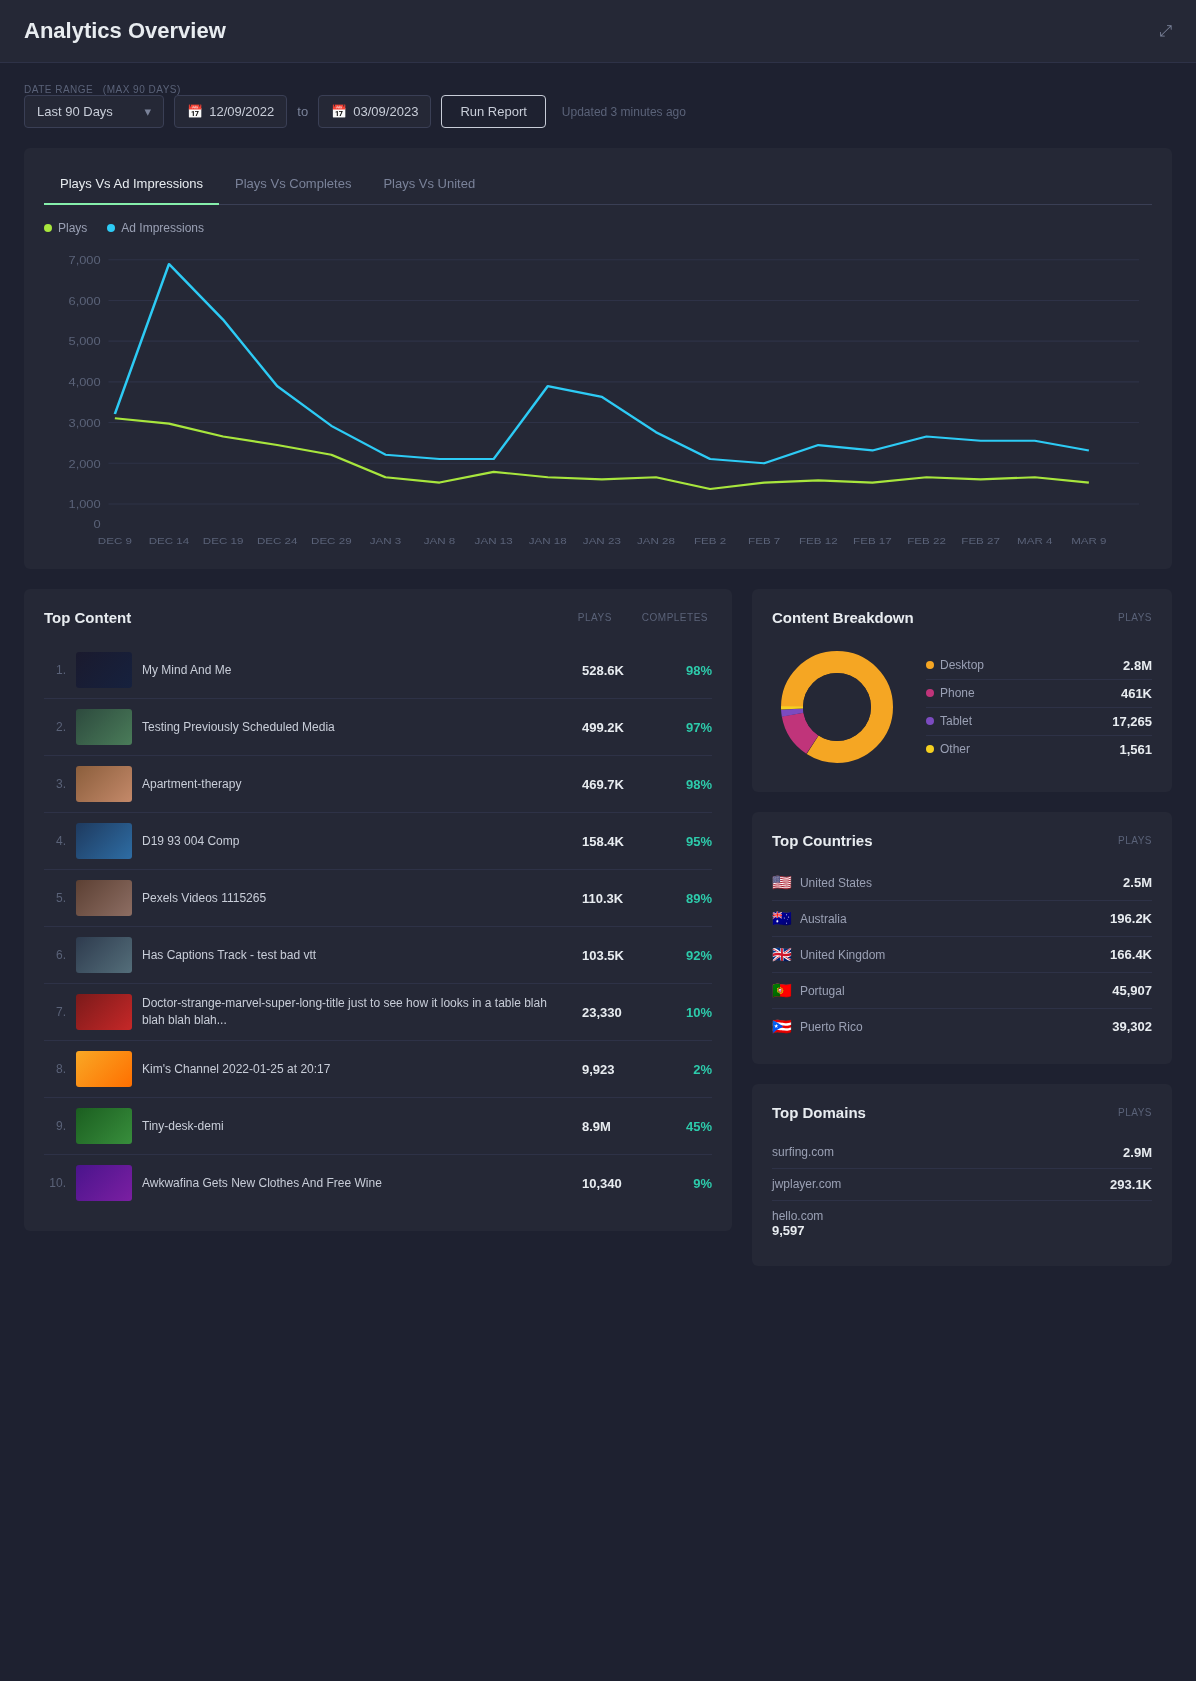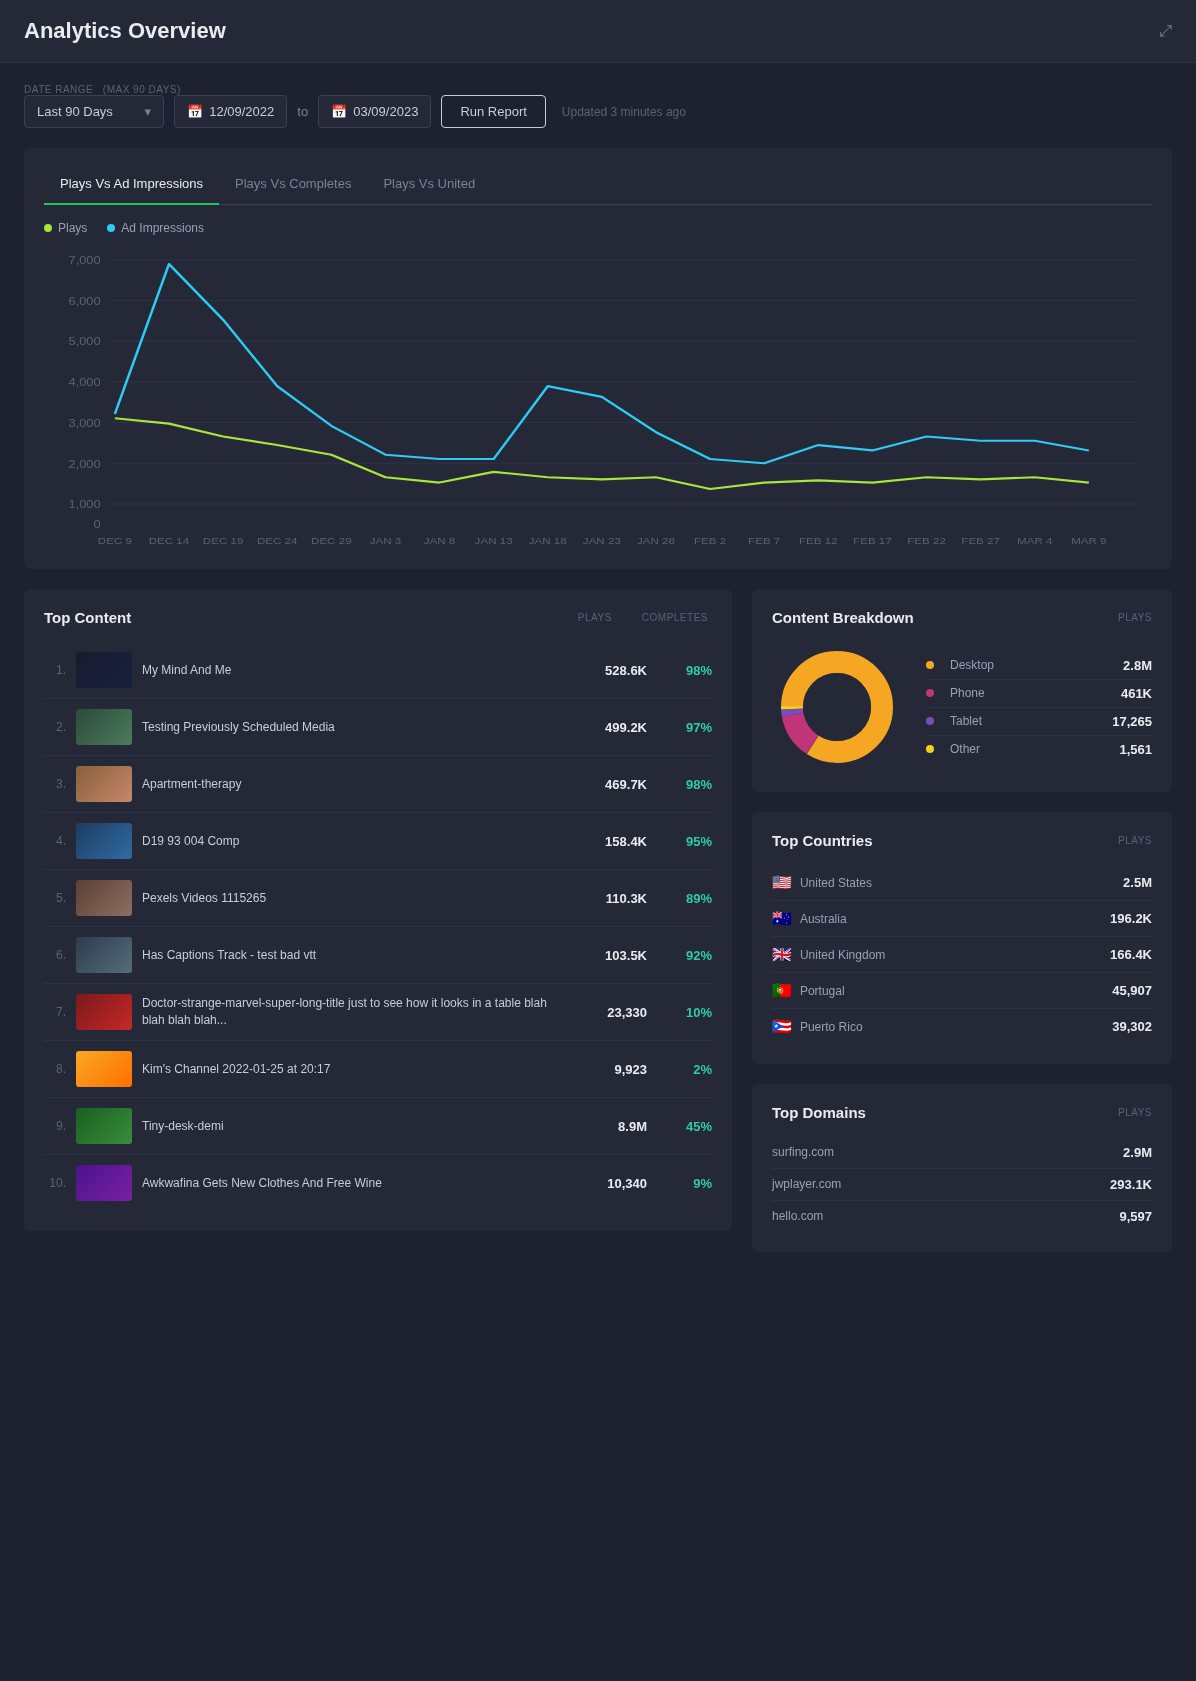--- a/index.html
+++ b/index.html
@@ -114,7 +114,7 @@
     }
     .chart-tab.active {
       color: #e8ecf0;
-      border-bottom: 2px solid #22c55e;
+      border-bottom: 2px solid #86efac;
     }
     .chart-legend {
       display: flex;

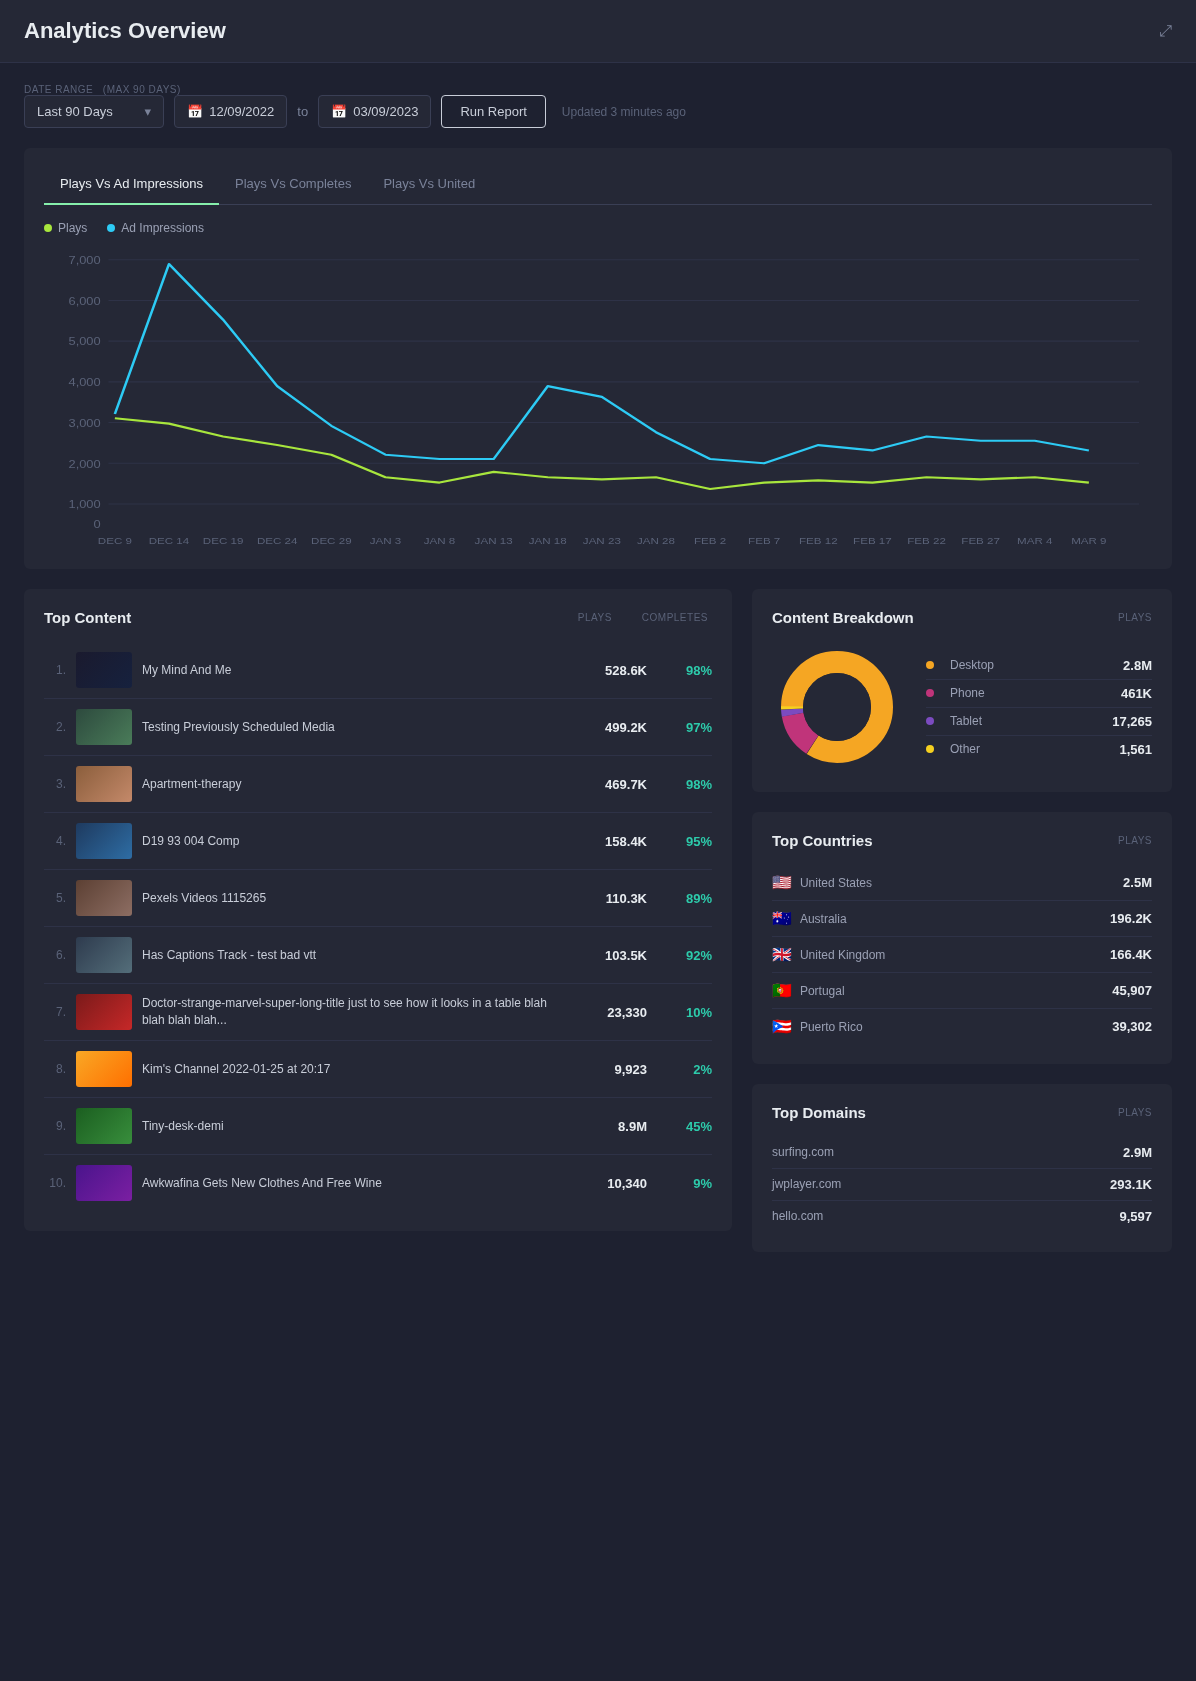--- a/index.html
+++ b/index.html
@@ -203,7 +203,6 @@
     }
     .content-plays {
       min-width: 65px;
-      text-align: right;
       font-size: 13px;
       font-weight: 600;
       color: #e8ecf0;

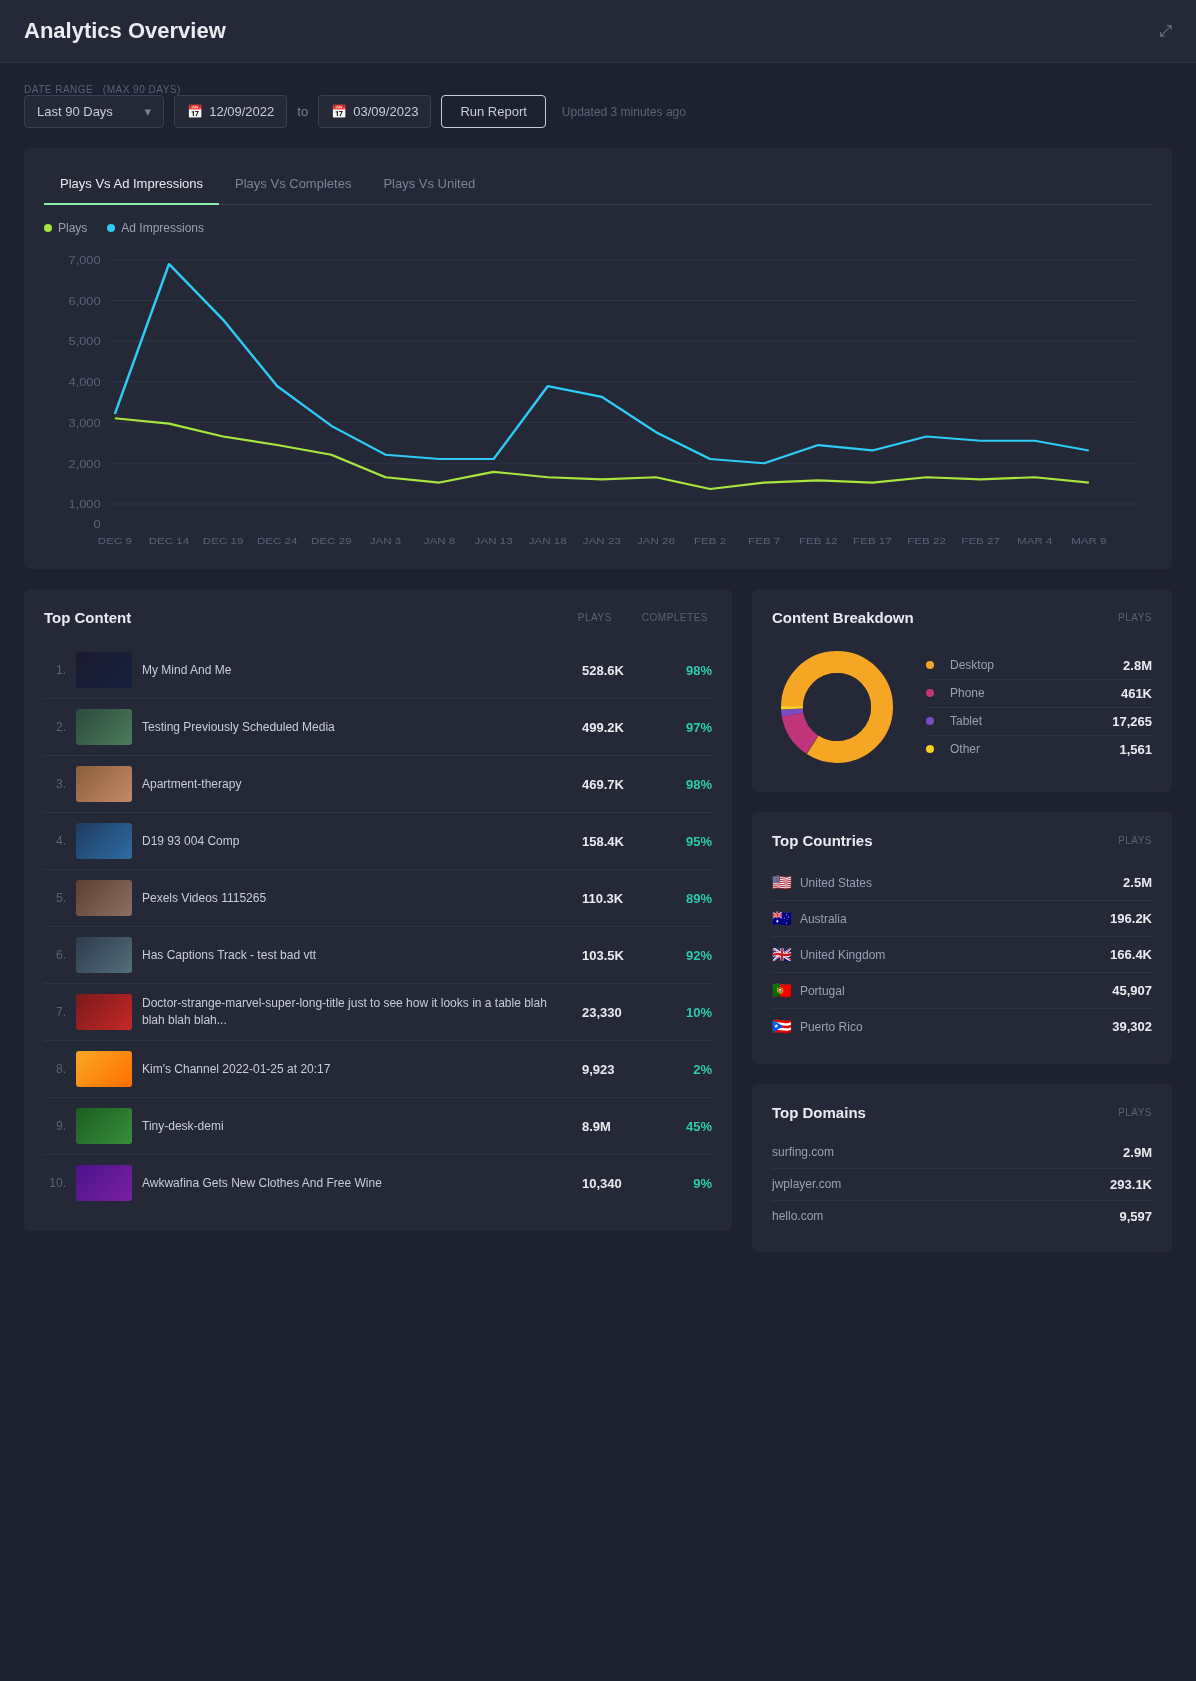--- a/index.html
+++ b/index.html
@@ -248,7 +248,7 @@
       font-size: 12px;
     }
     .device-row:last-child { border-bottom: none; }
-    .device-name-wrap { display: flex; align-items: center; gap: 16px; color: #9aa0b4; }
+    .device-name-wrap { display: flex; align-items: center; gap: 6px; color: #9aa0b4; }
     .device-dot { width: 8px; height: 8px; border-radius: 50%; flex-shrink: 0; }
     .device-val { font-size: 13px; font-weight: 600; color: #e8ecf0; }
     

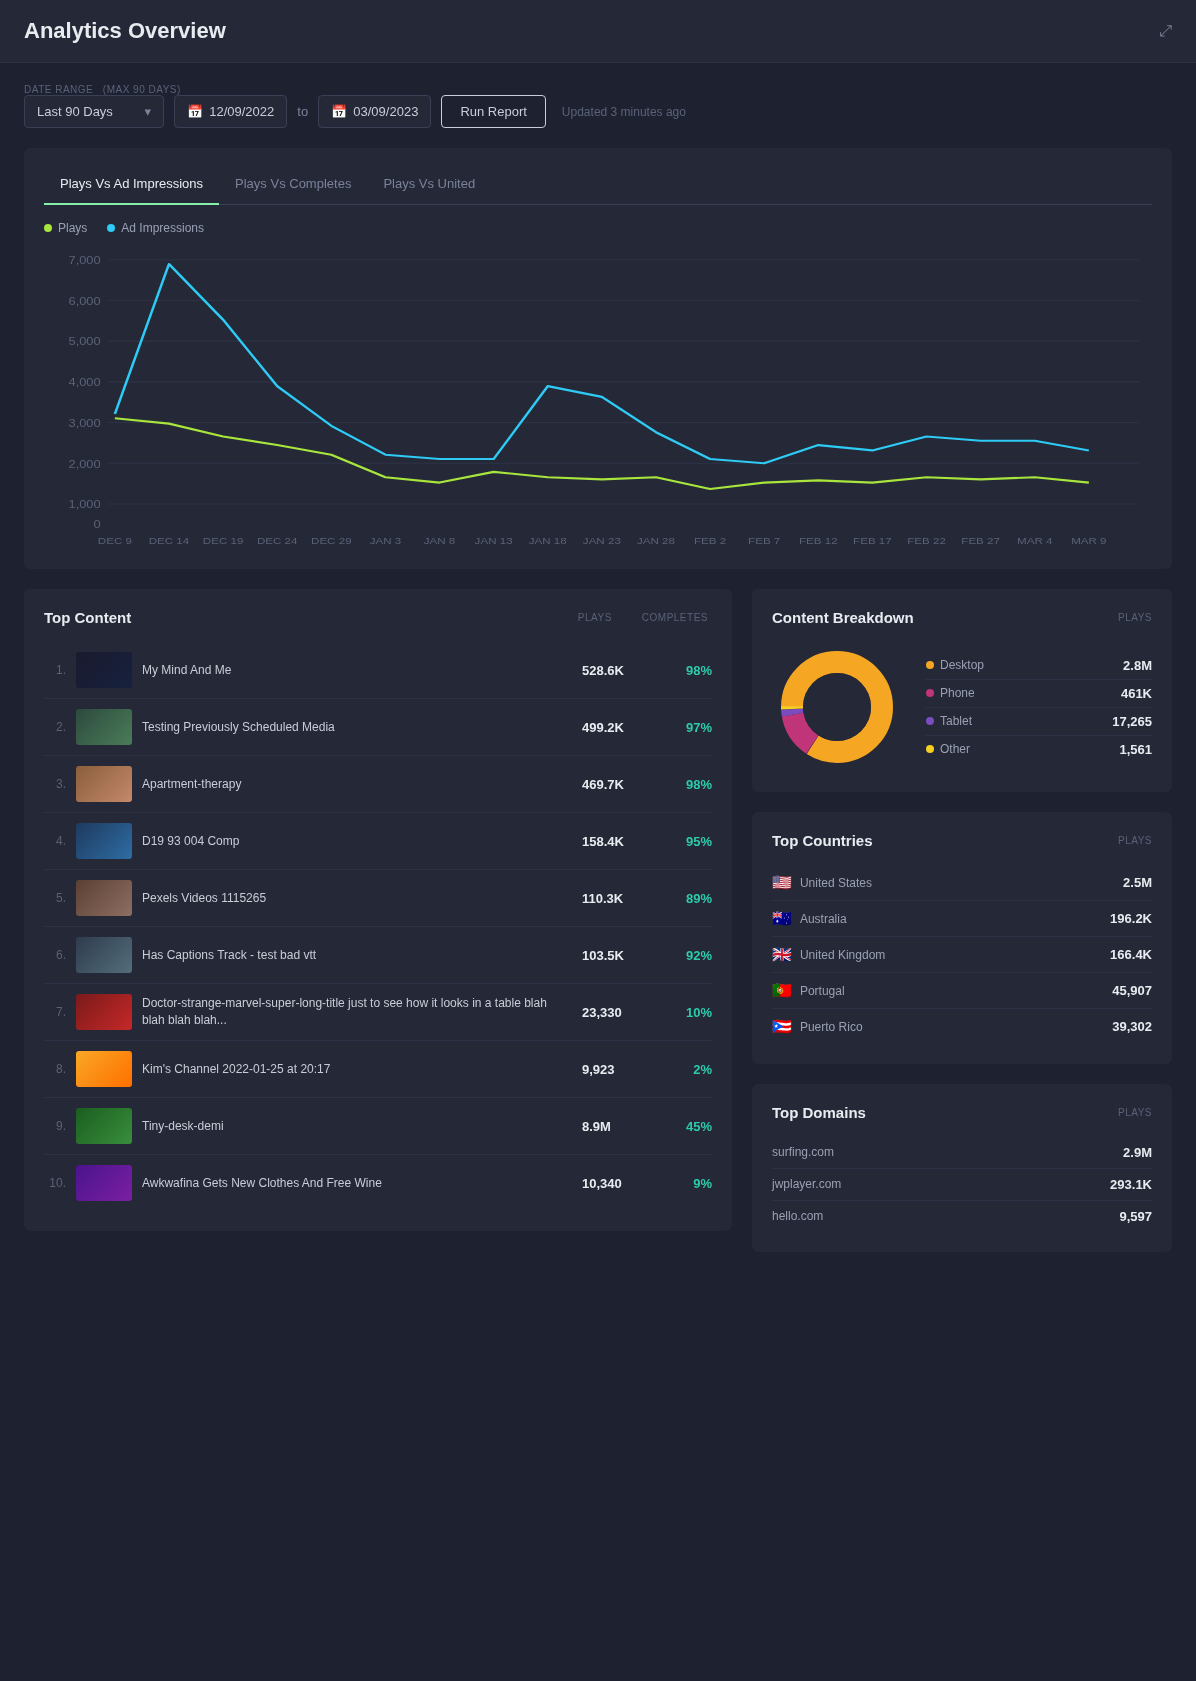--- a/index.html
+++ b/index.html
@@ -272,7 +272,7 @@
       border-bottom: 1px solid #2e3247;
       font-size: 12px;
     }
-    .domain-row:last-child { border-bottom: none; }
+    .domain-row:last-child { border-bottom: none; flex-direction: column; }
     .domain-name { color: #9aa0b4; }
     .domain-val { font-size: 13px; font-weight: 600; color: #e8ecf0; }
     

